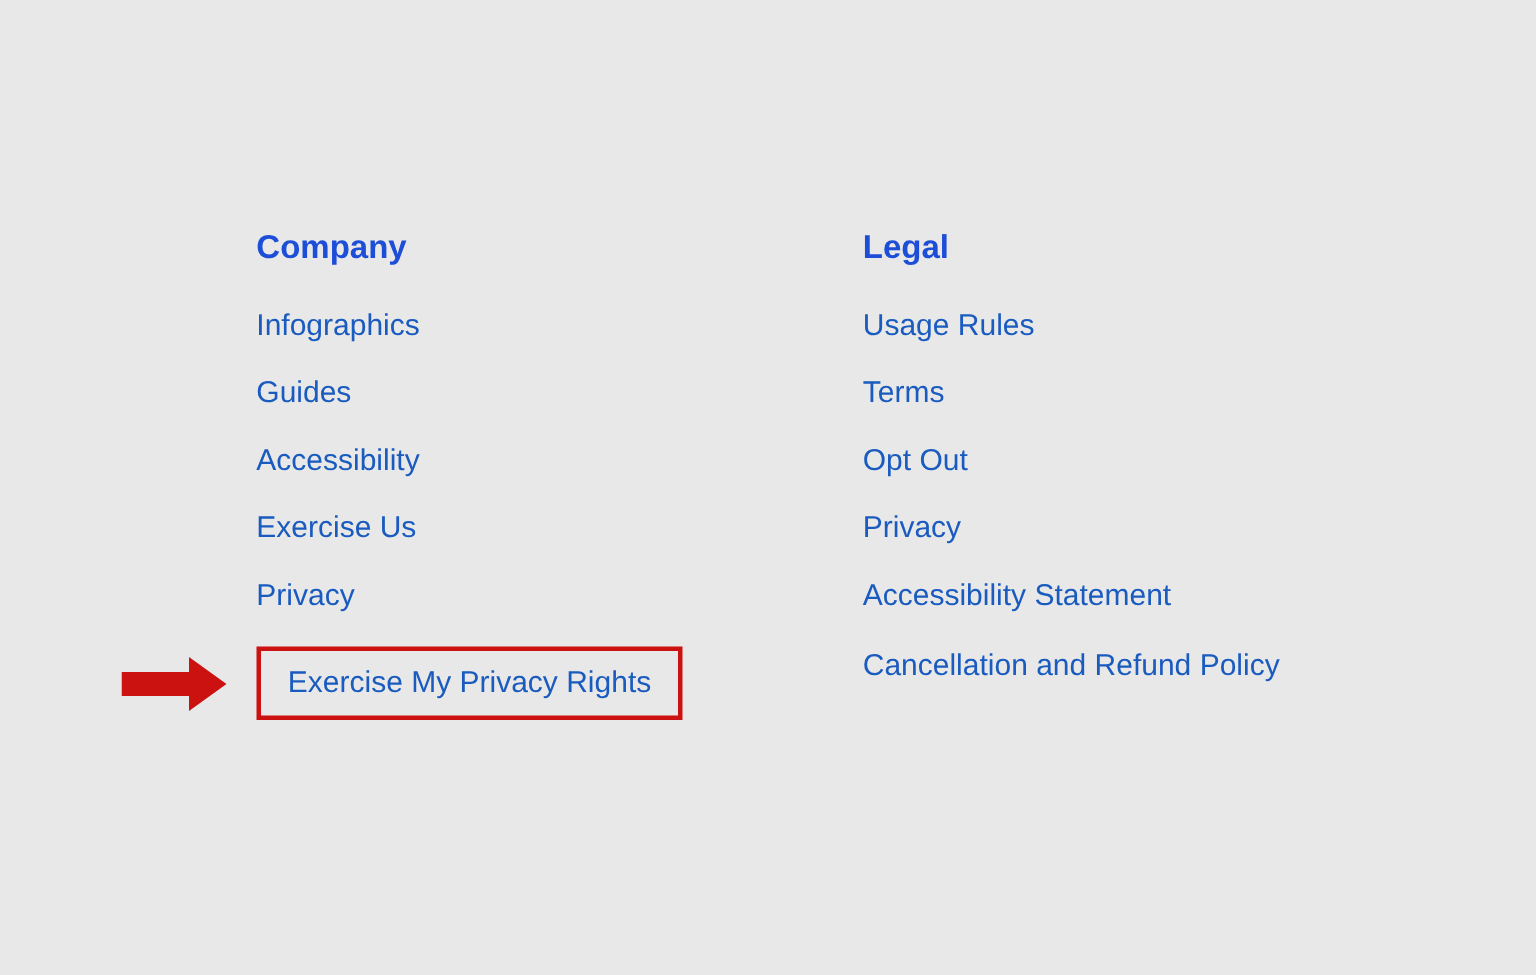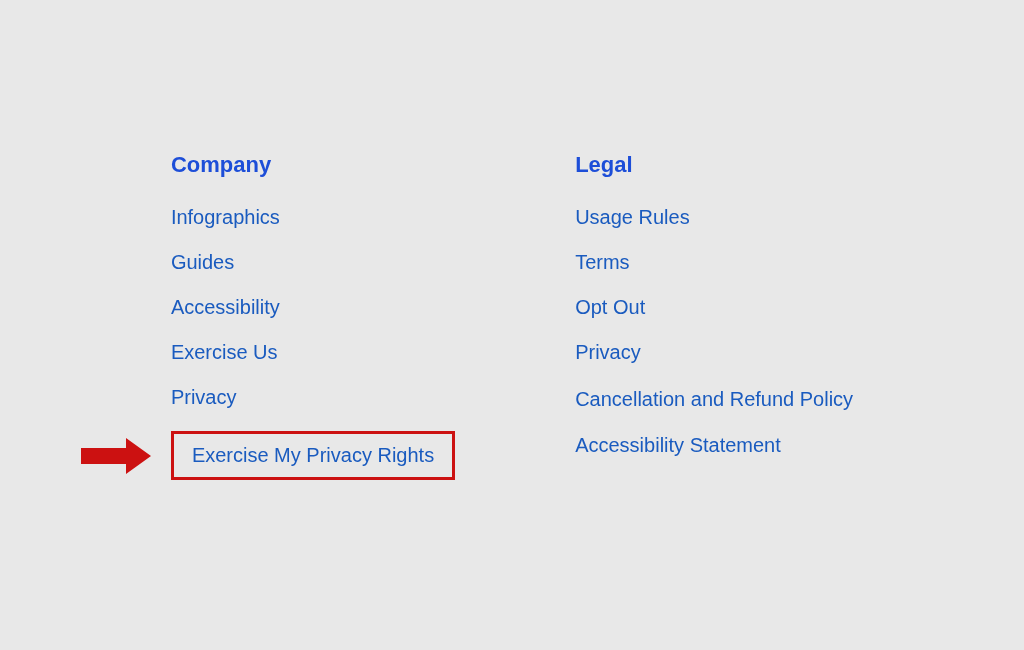--- a/index.html
+++ b/index.html
@@ -113,8 +113,8 @@
     <a class="nav-link" href="#">Terms</a>
     <a class="nav-link" href="#">Opt Out</a>
     <a class="nav-link" href="#">Privacy</a>
+    <a class="nav-link" href="#">Accessibility Statement</a>
     <a class="nav-link" href="#" style="max-width: 280px; line-height: 1.3;">Cancellation and Refund Policy</a>
-    <a class="nav-link" href="#">Accessibility Statement</a>
   </div>
 
 </div>

